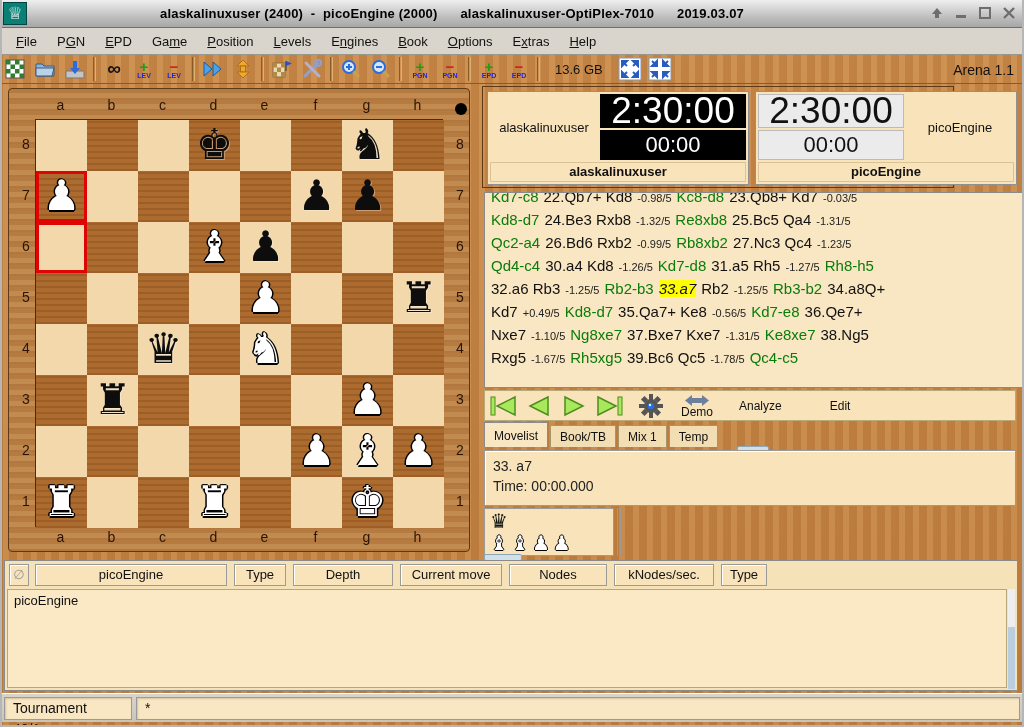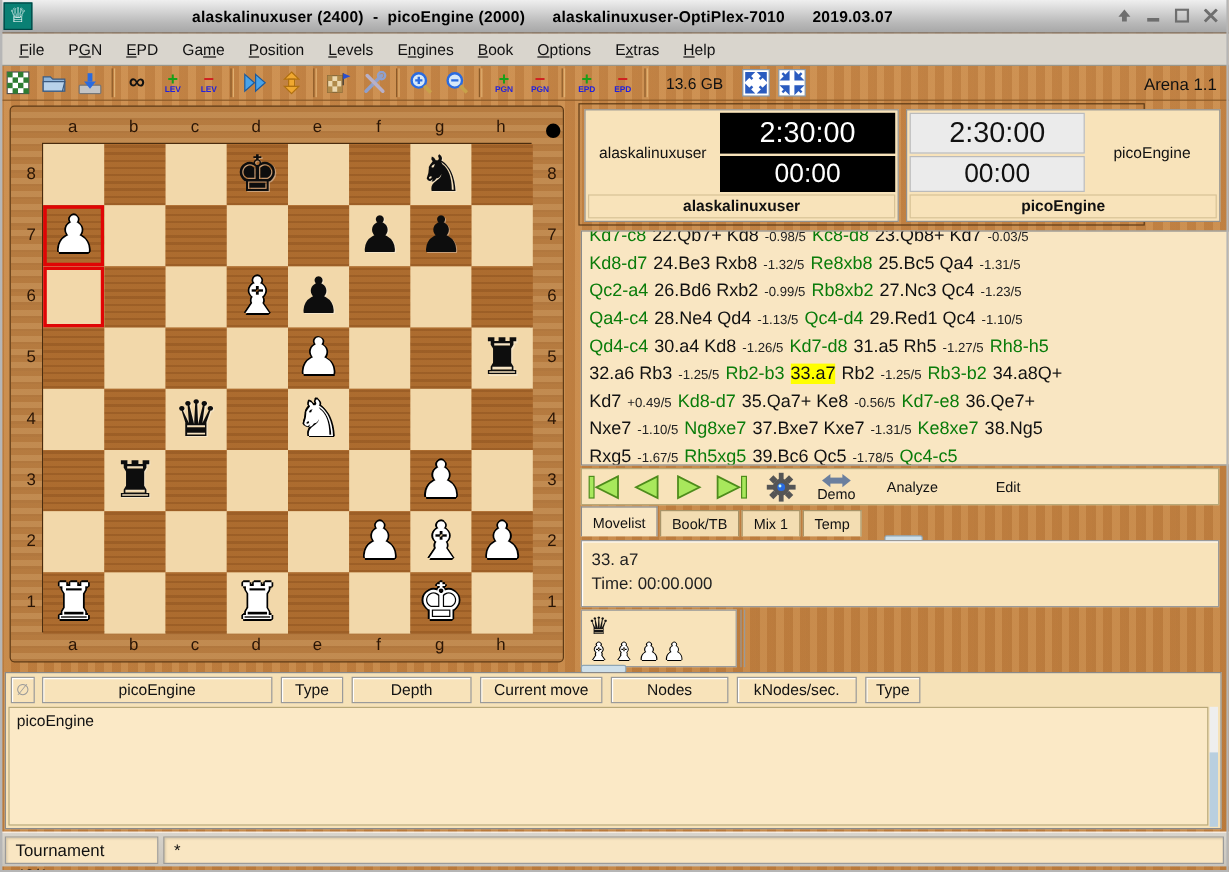--- a/index.html
+++ b/index.html
@@ -53,7 +53,7 @@
   #clock-wrap { left:482px; top:86px; width:472px; height:102px; border:1px solid #5d3a16; }
   .clock-box { position:absolute; top:4px; height:94px; background:#f8e3ba; border:1px solid #909090; }
   .clock-name-side { position:absolute; font-size:13px; color:#111; display:flex; align-items:center; justify-content:center; text-align:center; }
-  .clock-main { position:absolute; font-size:24px; text-align:center; }
+  .clock-main { position:absolute; font-size:37px; text-align:center; }
   .clock-delta { position:absolute; font-size:22px; text-align:center; }
   .clock-dark { background:#000; color:#fff; }
   .clock-lite { background:#ebebeb; color:#111; border:1px solid #bbb; }

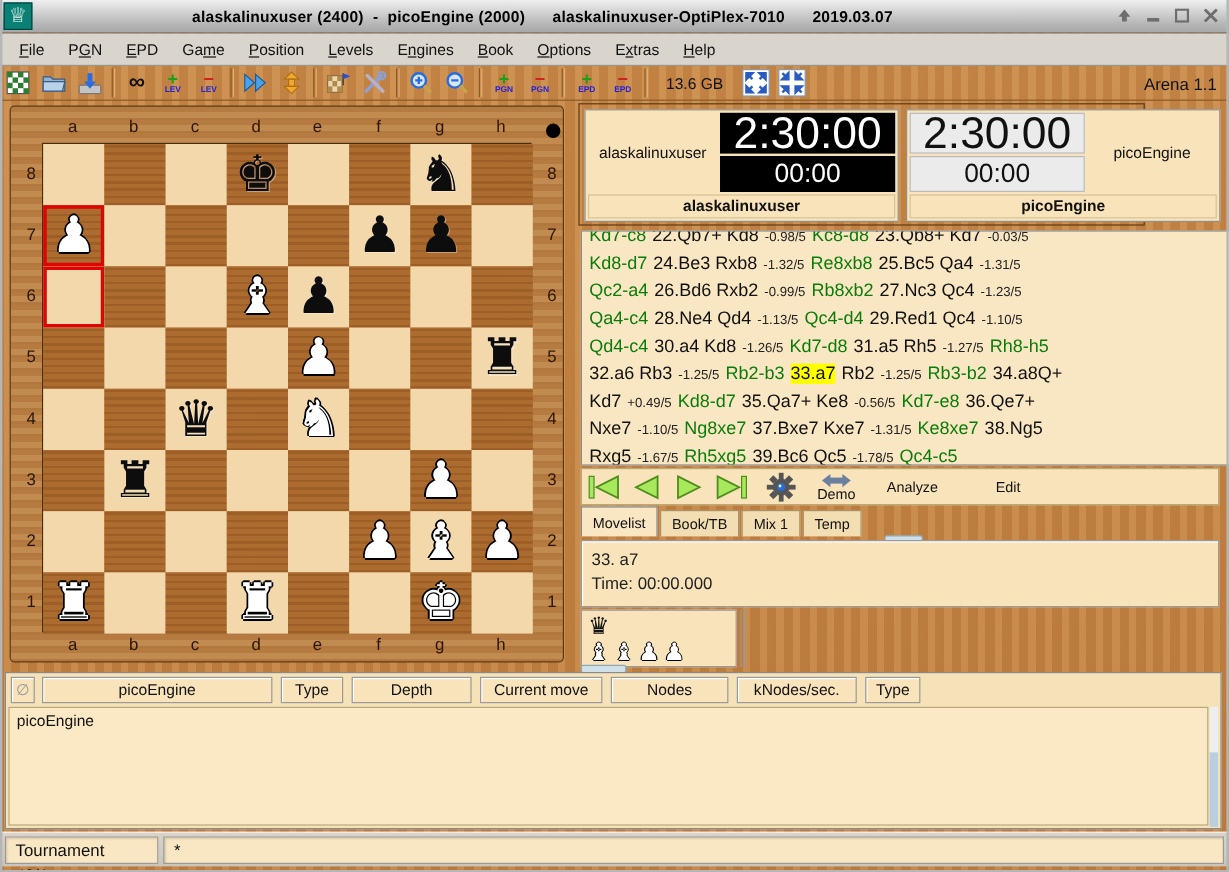--- a/index.html
+++ b/index.html
@@ -441,7 +441,6 @@
         <div><span class="tok g">Kd7-c8</span><span class="tok b">22.Qb7+ Kd8</span><span class="tok e">-0.98/5</span><span class="tok g">Kc8-d8</span><span class="tok b">23.Qb8+ Kd7</span><span class="tok e">-0.03/5</span></div>
         <div><span class="tok g">Kd8-d7</span><span class="tok b">24.Be3 Rxb8</span><span class="tok e">-1.32/5</span><span class="tok g">Re8xb8</span><span class="tok b">25.Bc5 Qa4</span><span class="tok e">-1.31/5</span></div>
         <div><span class="tok g">Qc2-a4</span><span class="tok b">26.Bd6 Rxb2</span><span class="tok e">-0.99/5</span><span class="tok g">Rb8xb2</span><span class="tok b">27.Nc3 Qc4</span><span class="tok e">-1.23/5</span></div>
-        <div><span class="tok g">Qa4-c4</span><span class="tok b">28.Ne4 Qd4</span><span class="tok e">-1.13/5</span><span class="tok g">Qc4-d4</span><span class="tok b">29.Red1 Qc4</span><span class="tok e">-1.10/5</span></div>
         <div><span class="tok g">Qd4-c4</span><span class="tok b">30.a4 Kd8</span><span class="tok e">-1.26/5</span><span class="tok g">Kd7-d8</span><span class="tok b">31.a5 Rh5</span><span class="tok e">-1.27/5</span><span class="tok g">Rh8-h5</span></div>
         <div><span class="tok b">32.a6 Rb3</span><span class="tok e">-1.25/5</span><span class="tok g">Rb2-b3</span><span class="tok h">33.a7</span><span class="tok b">Rb2</span><span class="tok e">-1.25/5</span><span class="tok g">Rb3-b2</span><span class="tok b">34.a8Q+</span></div>
         <div><span class="tok b">Kd7</span><span class="tok e">+0.49/5</span><span class="tok g">Kd8-d7</span><span class="tok b">35.Qa7+ Ke8</span><span class="tok e">-0.56/5</span><span class="tok g">Kd7-e8</span><span class="tok b">36.Qe7+</span></div>

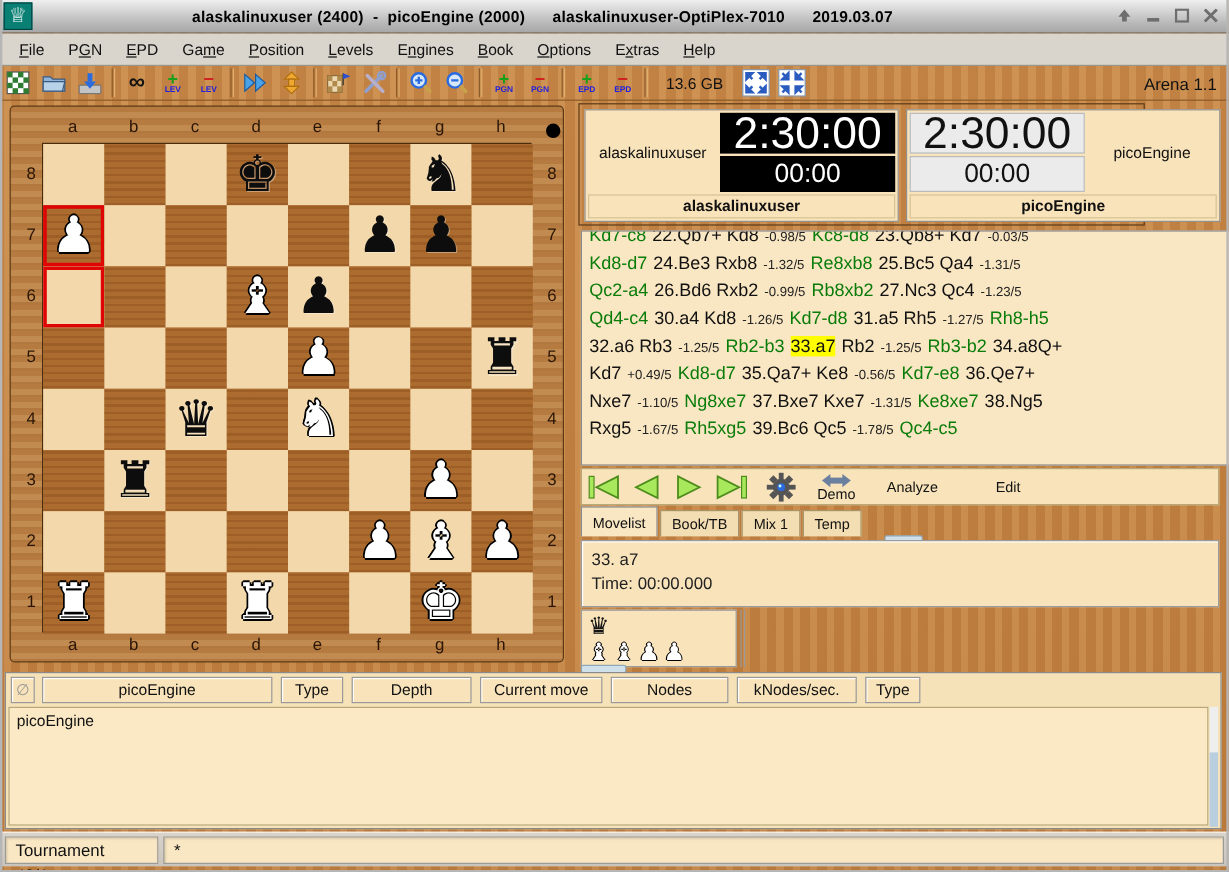--- a/index.html
+++ b/index.html
@@ -65,7 +65,7 @@
   .tok { margin-right:5px; white-space:nowrap; }
   .tok.g { color:#0a7c0a; }
   .tok.e { font-size:11px; color:#222; }
-  .tok.h { background:#ffff00; }
+  .tok.h { background:#ffff00;font-style:italic; }
   .vscroll { position:absolute; right:1px; top:1px; bottom:1px; width:17px; background:#f1e6cd; border-left:1px solid #c8b890; }
   .sc-btn { position:absolute; left:1px; width:15px; height:15px; background:#e9e5da; border:1px solid #999; box-shadow:inset 1px 1px 0 #fff; font-size:8px; color:#444; text-align:center; line-height:14px; }
   .sc-thumb { position:absolute; left:1px; width:15px; background:#dcd8cc; border:1px solid #999; box-shadow:inset 1px 1px 0 #fff; }

